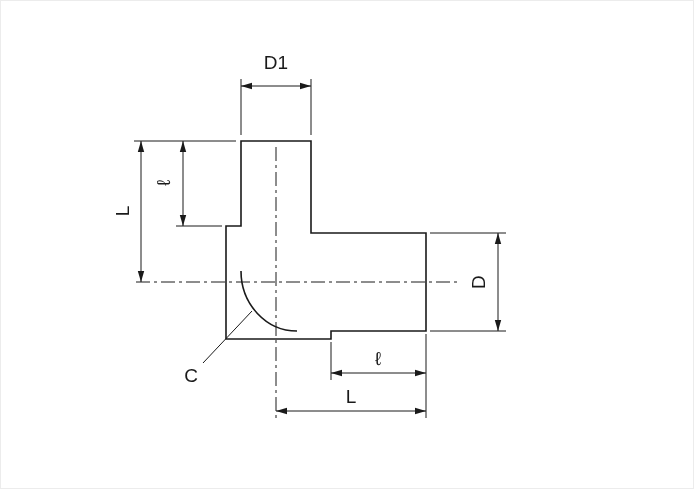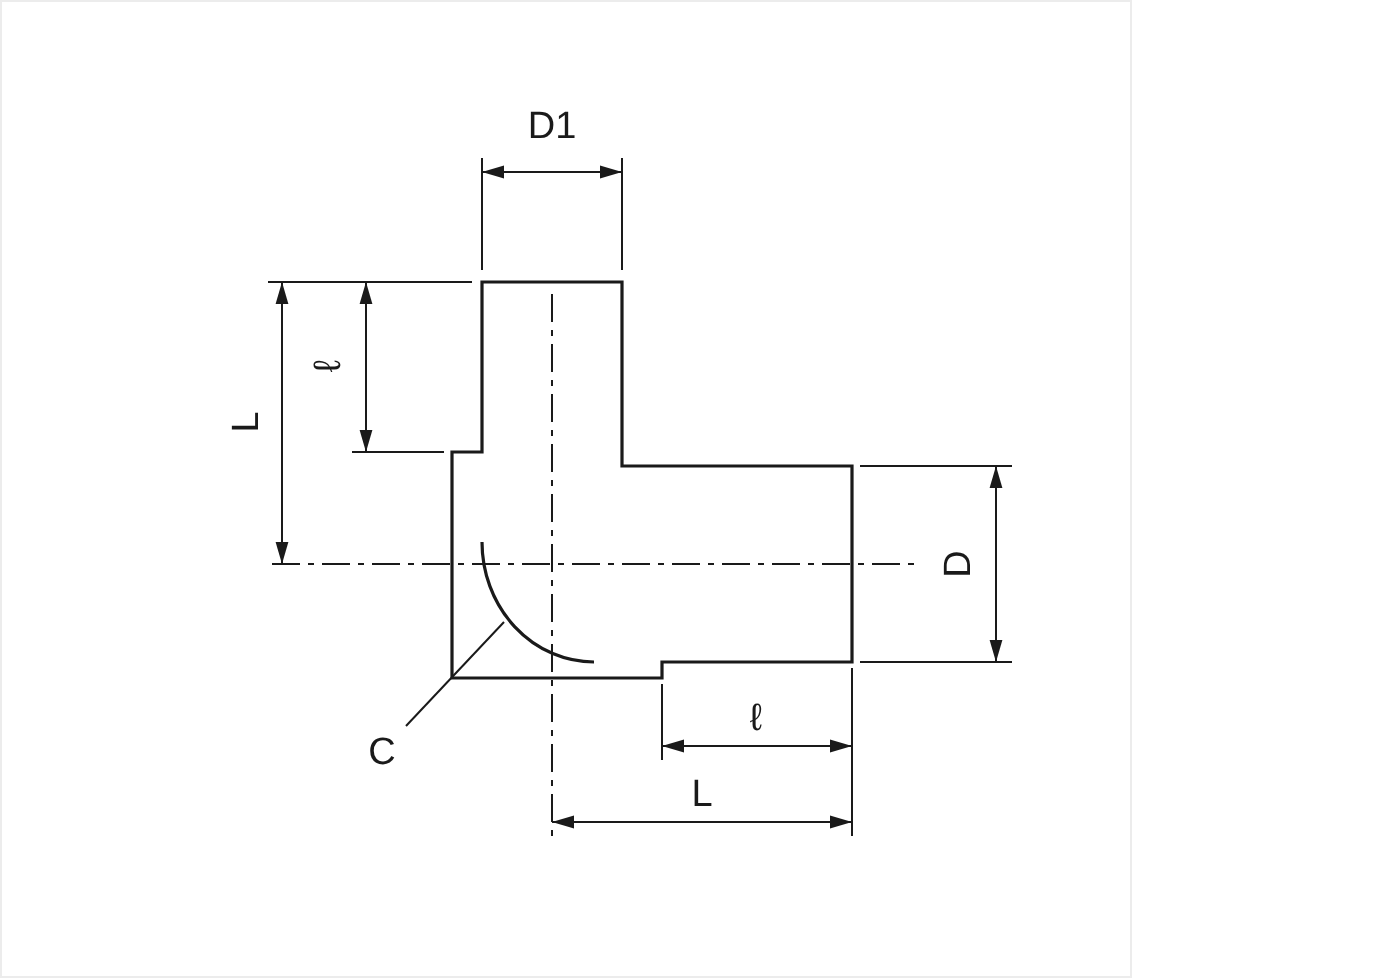--- a/index.html
+++ b/index.html
@@ -10,7 +10,7 @@
   }
   .canvas {
     position: relative;
-    width: 566px;
+    width: 694px;
     height: 489px;
     background: #ffffff;
     border: 1px solid #ececec;

